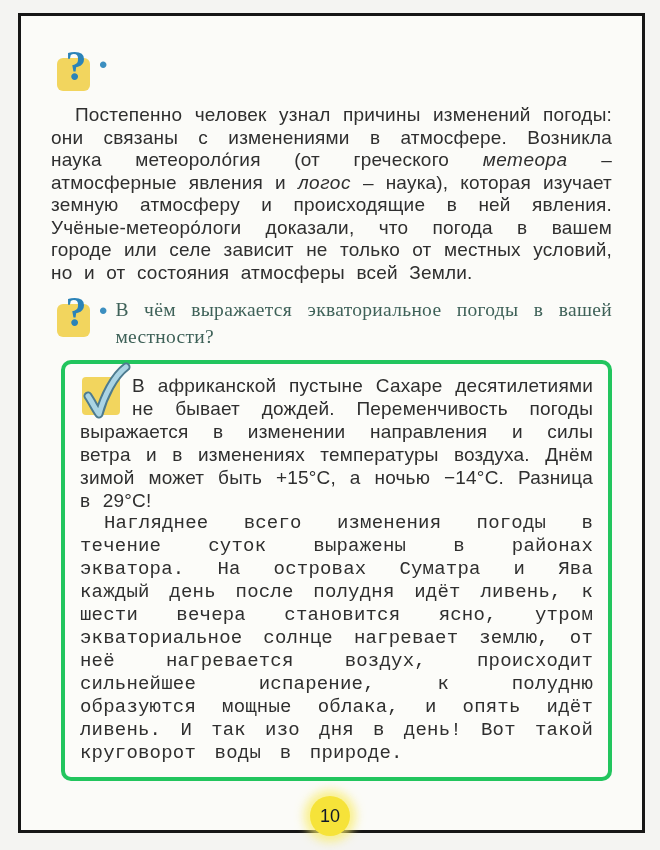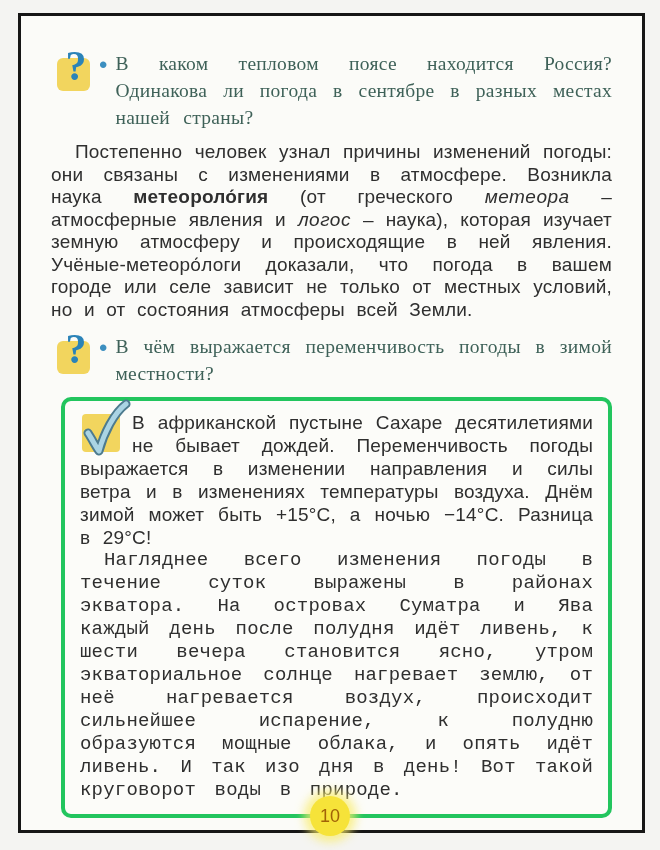--- a/index.html
+++ b/index.html
@@ -73,7 +73,6 @@
         <div class="q-mark">?</div>
       </div>
       <div class="q-bullet">•</div>
-      <div class="q-text">В каком тепловом поясе находится Рос­сия? Одинакова ли погода в сентябре в разных местах нашей страны?</div>
     </div>
 
     <p class="para"><span>Постепенно человек узнал причины изменений погоды: они связаны с изменениями в атмосфе­ре. Возникла наука </span><span class="bold">метеороло́гия</span><span> (от греческого </span><span class="ital">метеора</span><span> – атмосферные явления и </span><span class="ital">логос</span><span> – нау­ка), которая изучает земную атмосферу и проис­ходящие в ней явления. Учёные-метеоро́логи до­казали, что погода в вашем городе или селе за­висит не только от местных условий, но и от состояния атмосферы всей Земли.</span></p>

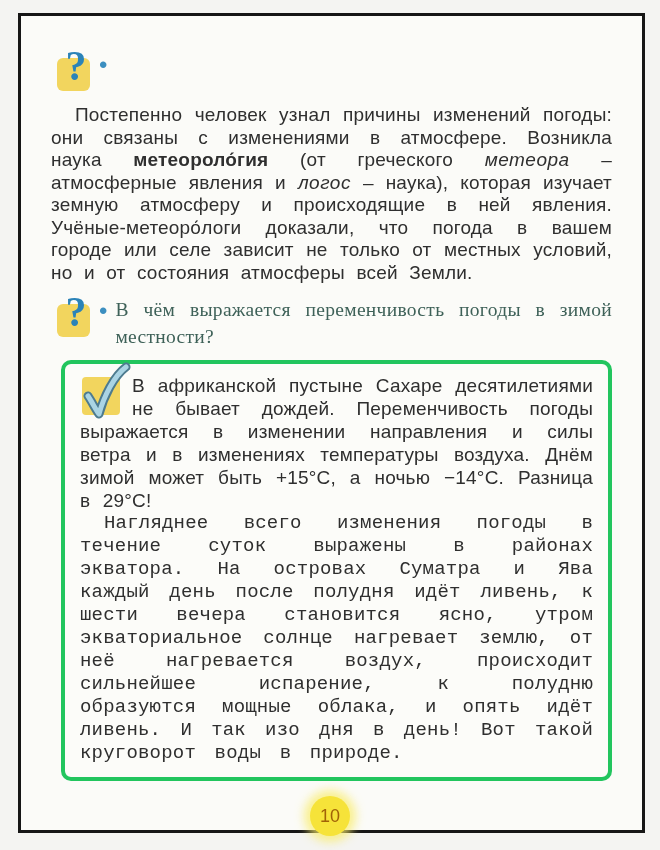--- a/index.html
+++ b/index.html
@@ -35,7 +35,7 @@
     margin:10px 0 0 0;font-size:19px;line-height:22.5px;color:#2f2f2f;
     text-align:justify;text-indent:24px;word-spacing:6px;letter-spacing:0.2px;
   }
-  .bold{font-weight:bold;}
+  .bold{font-weight:normal;}
   .ital{font-style:italic;font-family:Liberation Sans, sans-serif;letter-spacing:0.5px;}
 
   

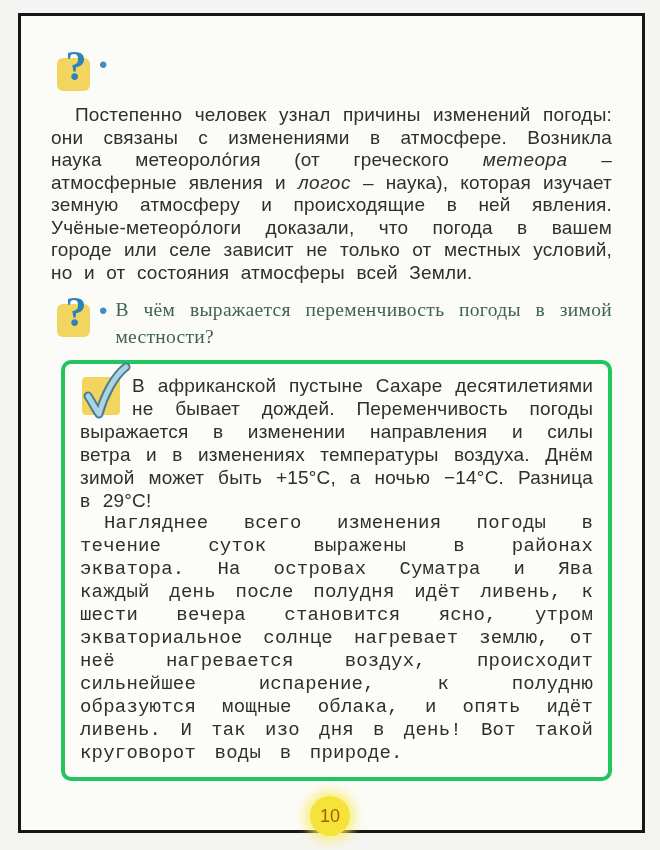--- a/index.html
+++ b/index.html
@@ -83,7 +83,7 @@
         <div class="q-mark">?</div>
       </div>
       <div class="q-bullet">•</div>
-      <div class="q-text">В чём выражается переменчивость погоды в зимой местности?</div>
+      <div class="q-text">В чём выражается экваториальное погоды в вашей местности?</div>
     </div>
 
     <div class="info-box">

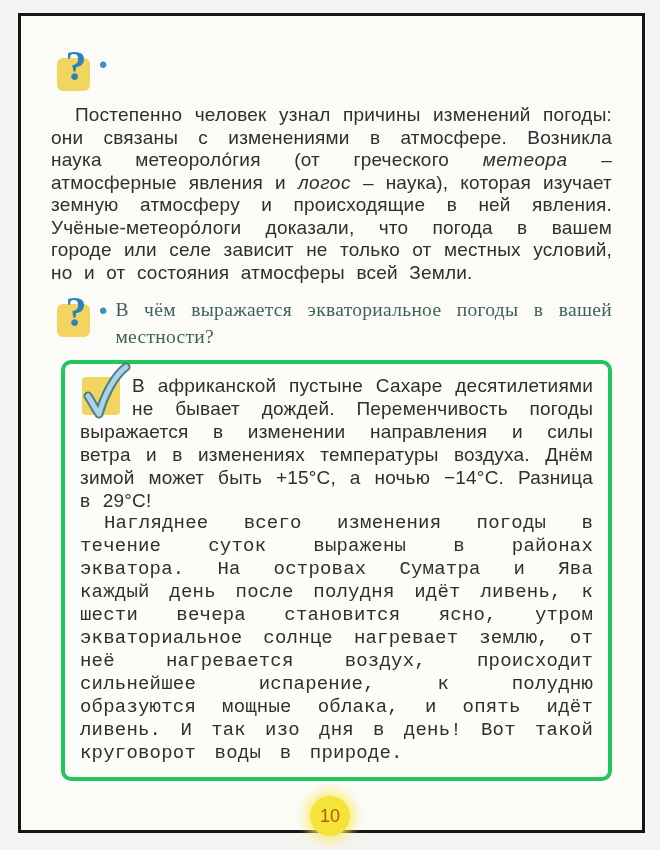--- a/index.html
+++ b/index.html
@@ -58,7 +58,7 @@
     width:40px;height:40px;border-radius:50%;background:#f6e339;
     box-shadow:0 0 10px 6px rgba(248,236,110,0.75);
     display:flex;align-items:center;justify-content:center;
-    font-size:18px;color:#a16207;z-index:3;
+    font-size:18px;color:#0f172a;z-index:3;
   }
 </style>
 </head>

